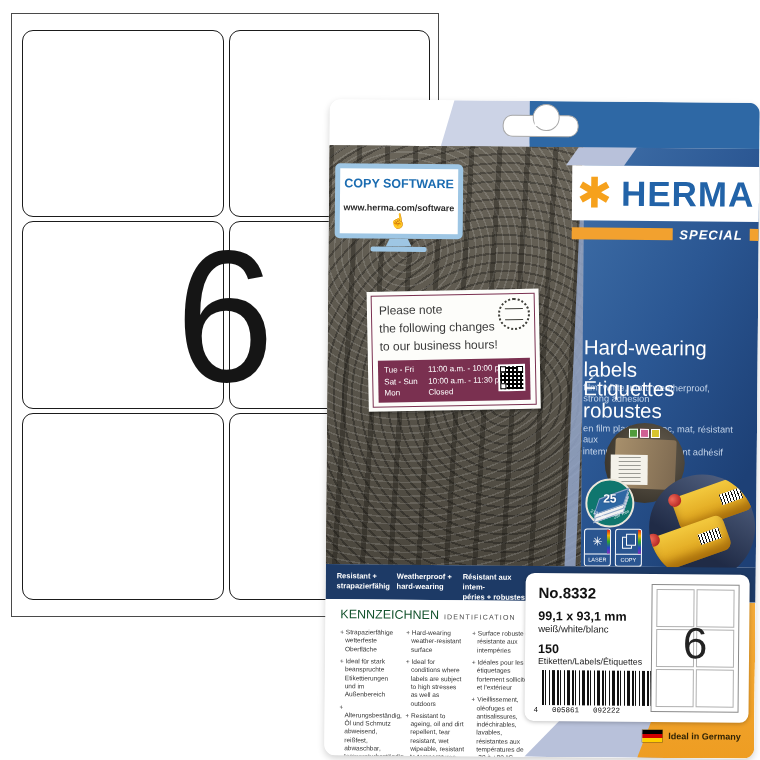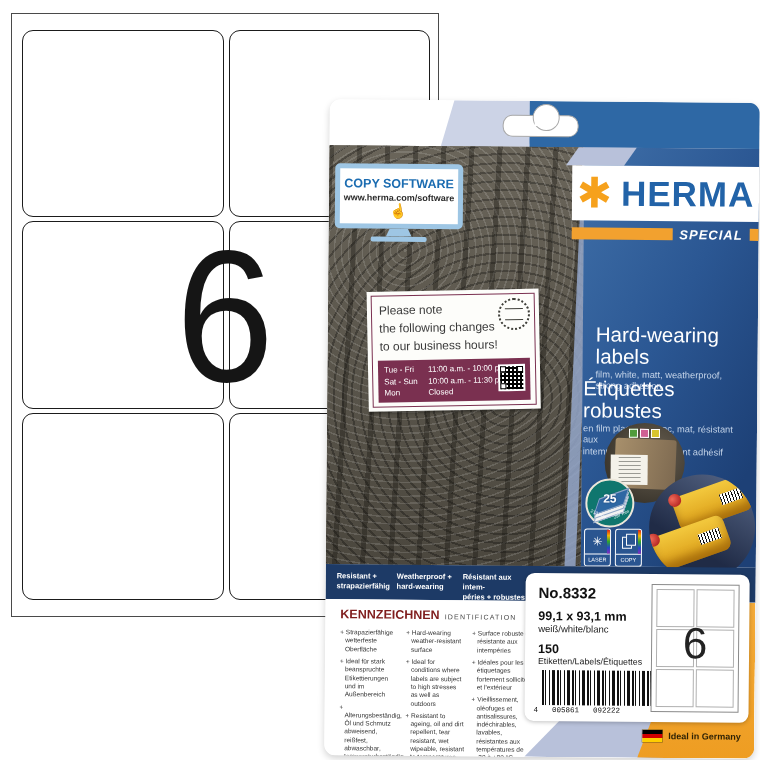--- a/index.html
+++ b/index.html
@@ -135,7 +135,7 @@
   .monitor{position:absolute;left:6px;top:64px;width:128px;text-align:center;}
   .mon-screen{border:5px solid #9ec6e4;background:#fff;border-radius:5px;padding:8px 3px 3px;}
   .fs-title{color:#1b6cb1;font-weight:bold;font-size:12.5px;}
-  .fs-url{color:#2b2b2b;font-weight:bold;font-size:9px;margin-top:2px;}
+  .fs-url{color:#2b2b2b;font-weight:bold;font-size:9px;margin-top:12px;}
   .hand{font-size:14px;color:#555;display:inline-block;transform:rotate(-8deg);line-height:1.1;}
   .mon-stand{width:26px;height:8px;margin:0 auto;background:#9ec6e4;clip-path:polygon(15% 0,85% 0,100% 100%,0 100%);}
   .mon-base{width:56px;height:5px;margin:0 auto;background:#9ec6e4;border-radius:2px;}

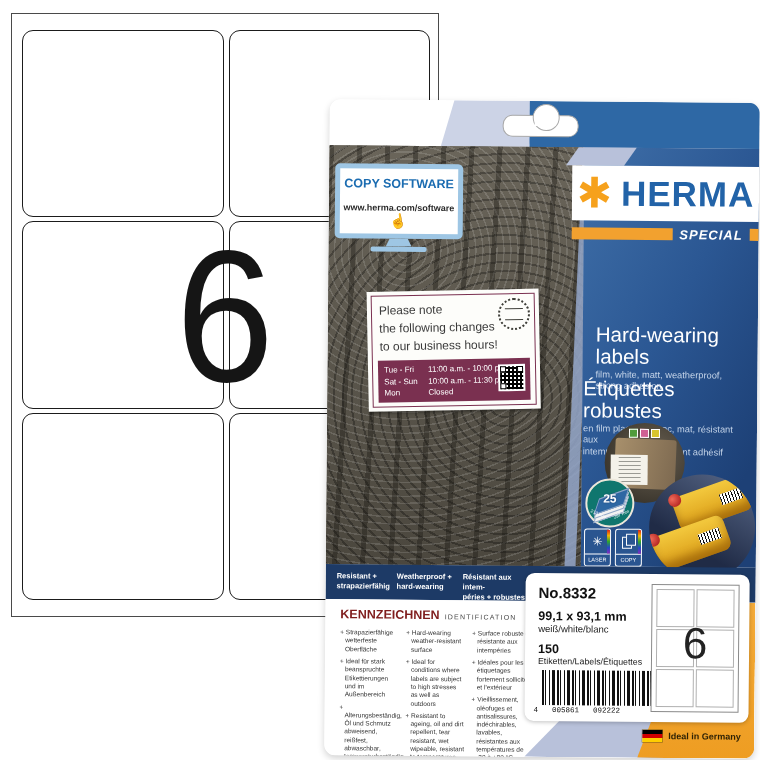--- a/index.html
+++ b/index.html
@@ -46,7 +46,7 @@
   .prod{position:absolute;left:256px;right:8px;}
   .prod-title{color:#fff;font-size:20.5px;line-height:1.07;font-weight:400;}
   .prod-sub{color:#c3d3e8;font-size:9.3px;line-height:1.22;margin-top:2px;}
-  .p0{top:162px;} .p1{top:222px;margin-left:12px;} .p2{top:276px;}
+  .p0{top:162px;} .p1{top:235px;} .p2{top:276px;}
 
   
   .circ{position:absolute;border-radius:50%;overflow:hidden;}

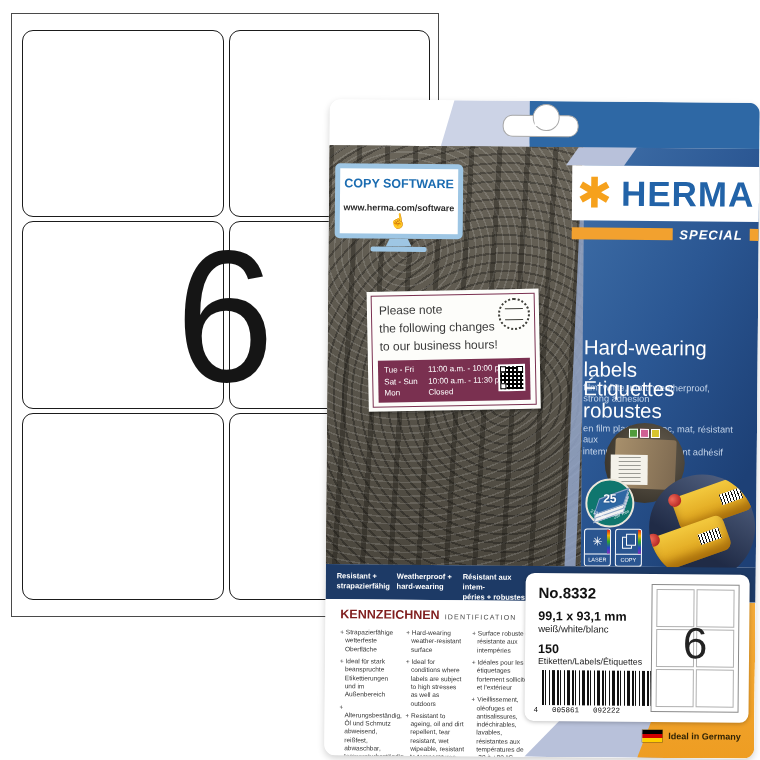--- a/index.html
+++ b/index.html
@@ -88,7 +88,7 @@
   .peri-tri{position:absolute;left:200px;top:0;width:150px;height:156px;background:#b8c1da;clip-path:polygon(100% 0,100% 100%,0 100%);}
   .orange-poly{position:absolute;left:300px;top:0;width:130px;height:156px;background:linear-gradient(180deg,#f4ab3a,#ee9d22);clip-path:polygon(55% 0,100% 0,100% 100%,10% 100%);}
   .ident{position:absolute;left:15px;top:5px;width:250px;}
-  .ident-head{font-size:12.5px;font-weight:bold;color:#7f1d1d;}
+  .ident-head{font-size:12.5px;font-weight:normal;color:#14532d;}
   .ident-sub{font-size:7px;letter-spacing:1.2px;color:#4a4a4a;margin-left:5px;}
   .ident-cols{display:flex;gap:7px;margin-top:6px;}
   .icol{width:59px;font-size:6.5px;line-height:1.28;color:#333;}

